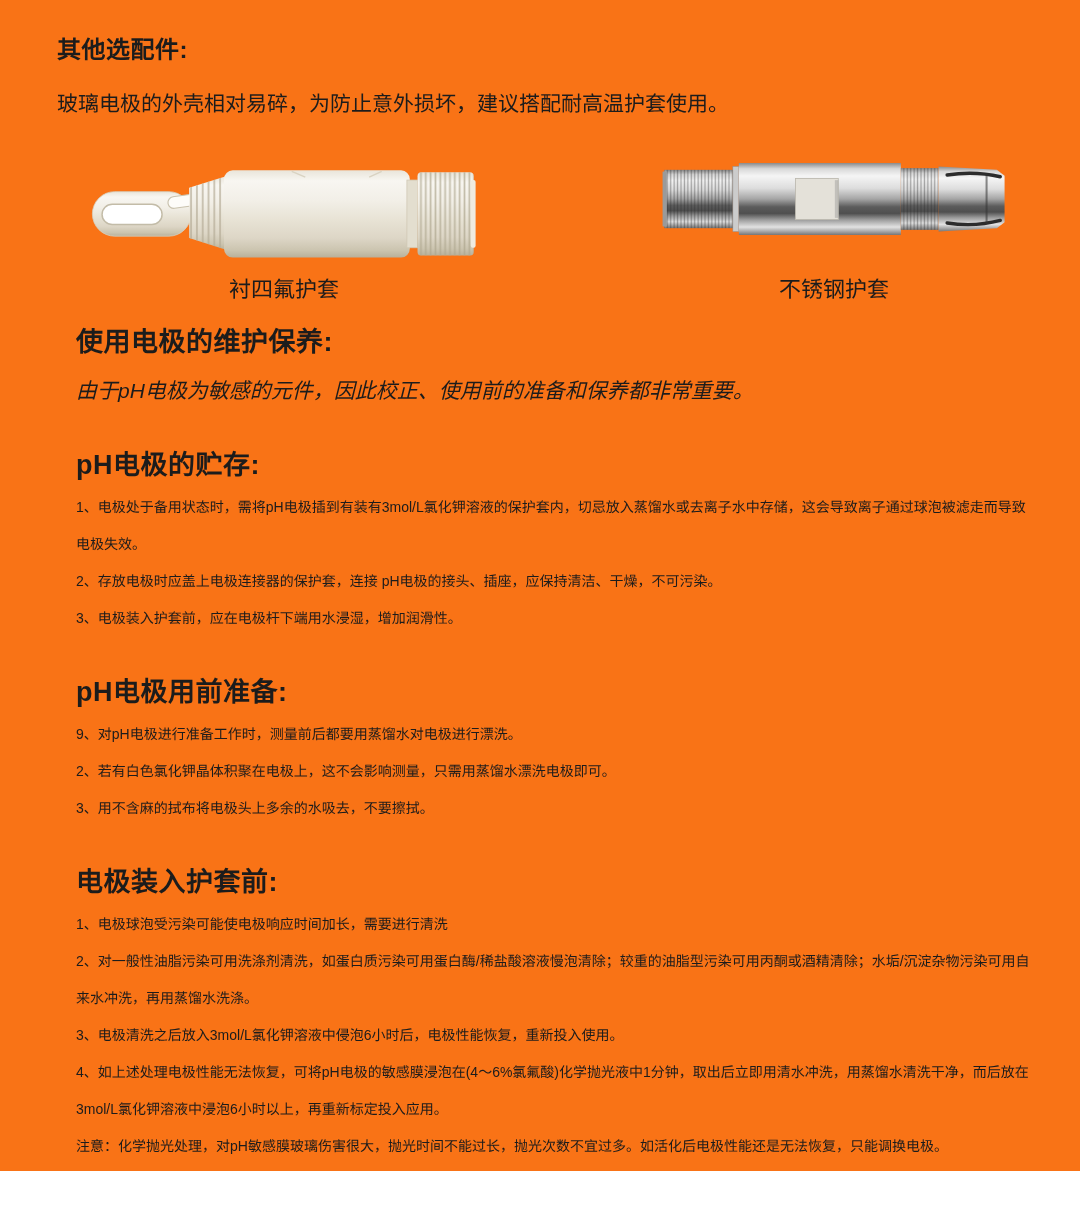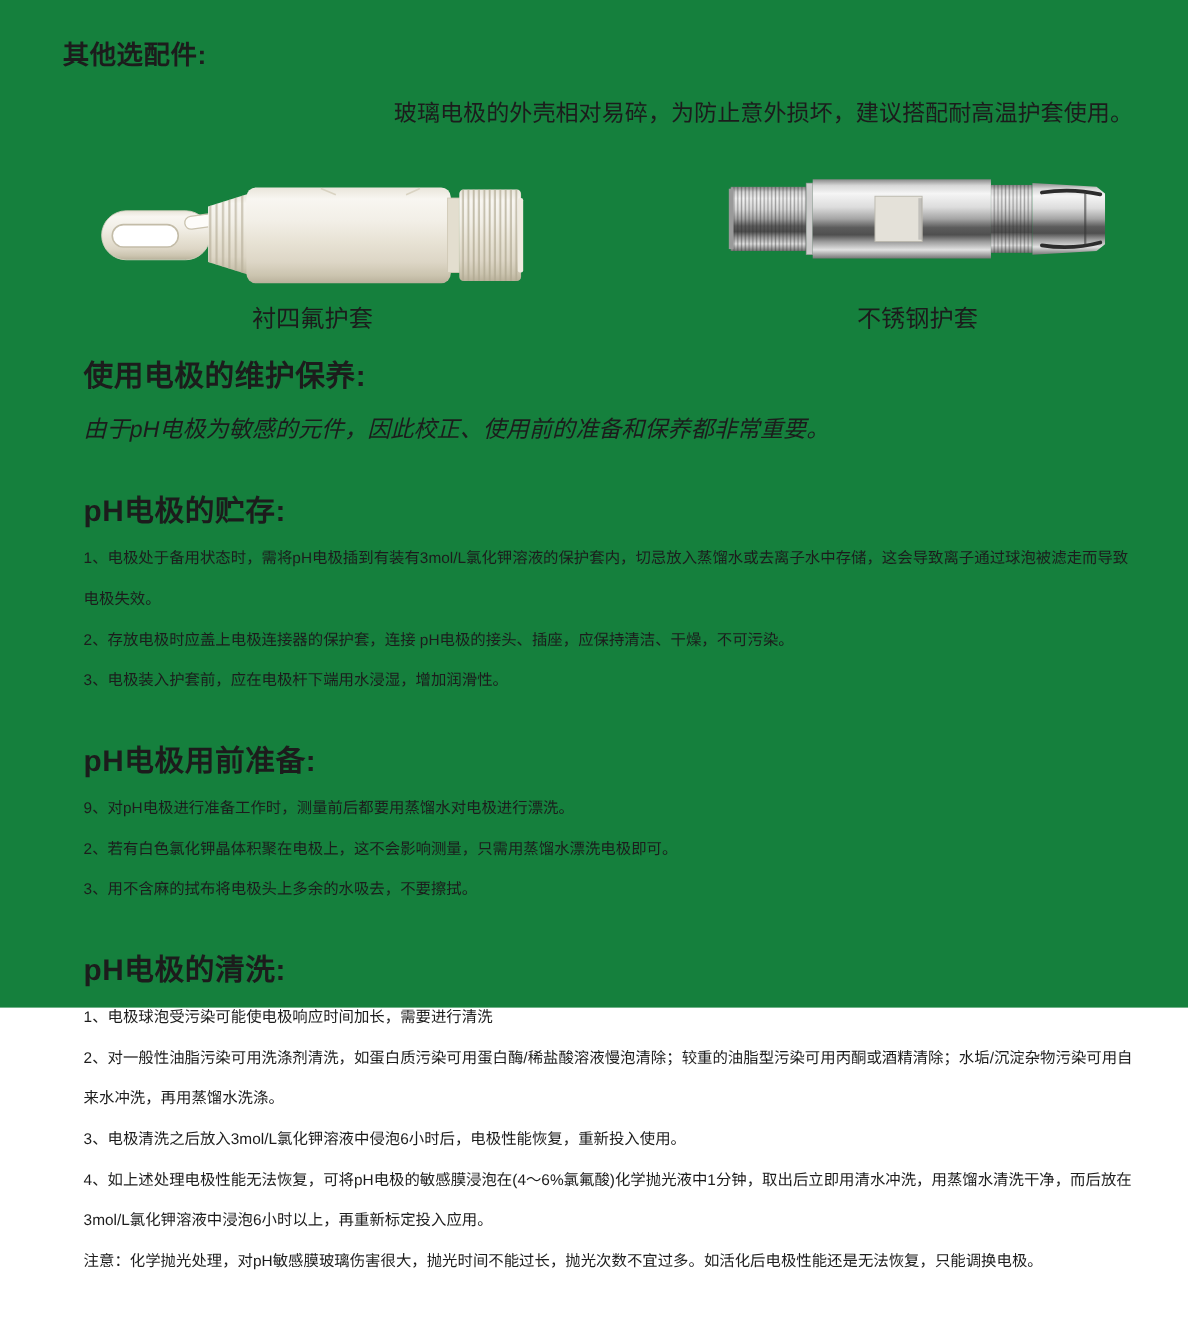--- a/index.html
+++ b/index.html
@@ -12,7 +12,7 @@
     font-family: "Liberation Sans", "DejaVu Sans", sans-serif;
     overflow: hidden;
   }
-  .page { position: relative; width: 1080px; height: 916px; background:#15803d; }
+  .page { position: relative; width: 1080px; height: 1171px; background:#f97316; }
 
   
   .acc { padding: 30px 50px 0 57px; }

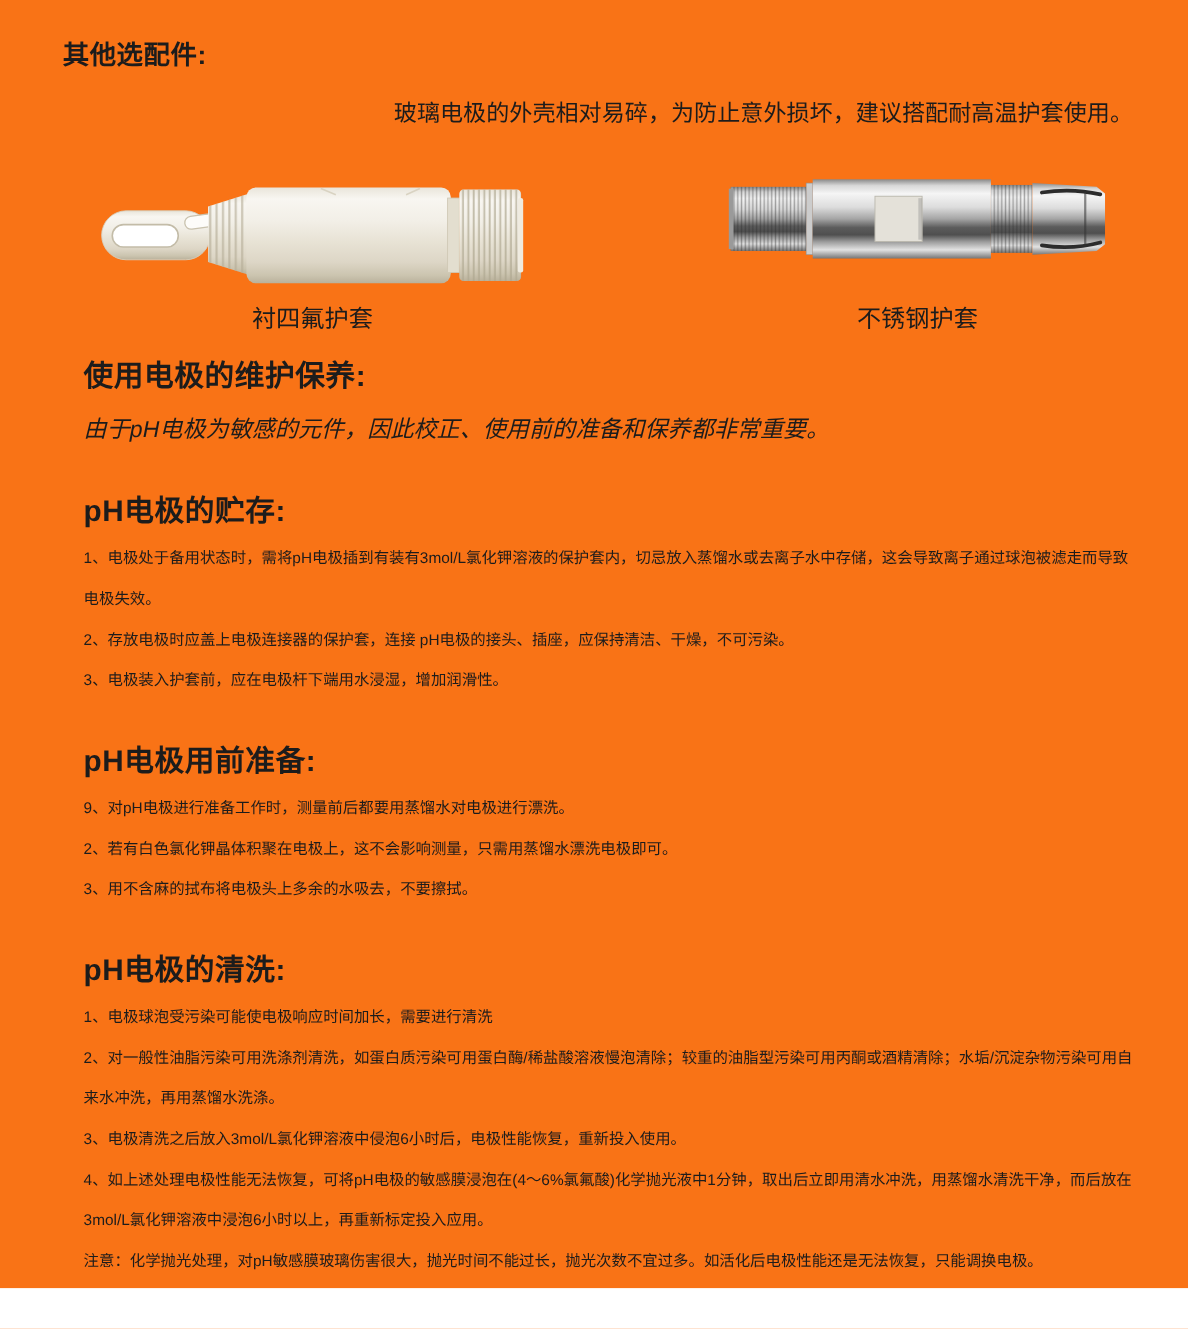--- a/index.html
+++ b/index.html
@@ -17,7 +17,7 @@
   
   .acc { padding: 30px 50px 0 57px; }
   .acc-title { font-size: 24px; font-weight: 700; margin: 0; letter-spacing: 0.5px; }
-  .acc-intro { font-size: 21px; margin: 25px 0 0 0; line-height: 28px; text-align: right; }
+  .acc-intro { font-size: 21px; margin: 25px 0 0 0; line-height: 28px; }
 
   
   .figures {

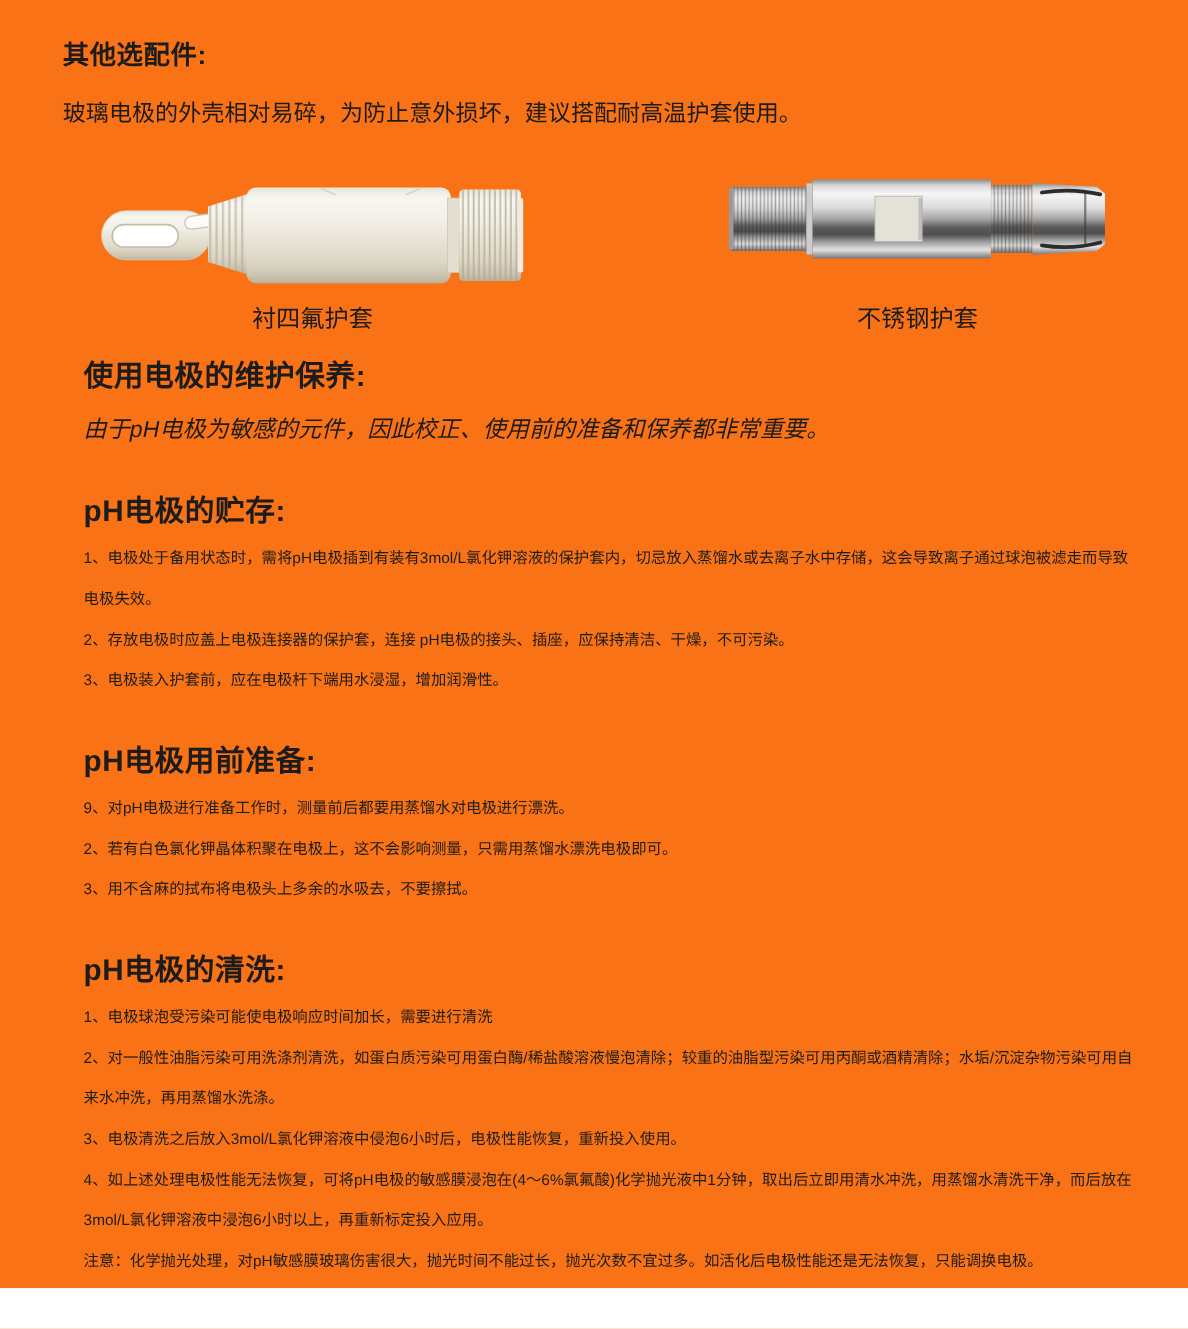--- a/index.html
+++ b/index.html
@@ -173,7 +173,7 @@
     </div>
 
     <div class="sec cleaning">
-      <h2 class="sec-title">pH电极的清洗:</h2>
+      <h2 class="sec-title">电极装入护套前:</h2>
       <div class="items">
         <p>1、电极球泡受污染可能使电极响应时间加长，需要进行清洗</p>
         <p>2、对一般性油脂污染可用洗涤剂清洗，如蛋白质污染可用蛋白酶/稀盐酸溶液慢泡清除；较重的油脂型污染可用丙酮或酒精清除；水垢/沉淀杂物污染可用自来水冲洗，再用蒸馏水洗涤。</p>

